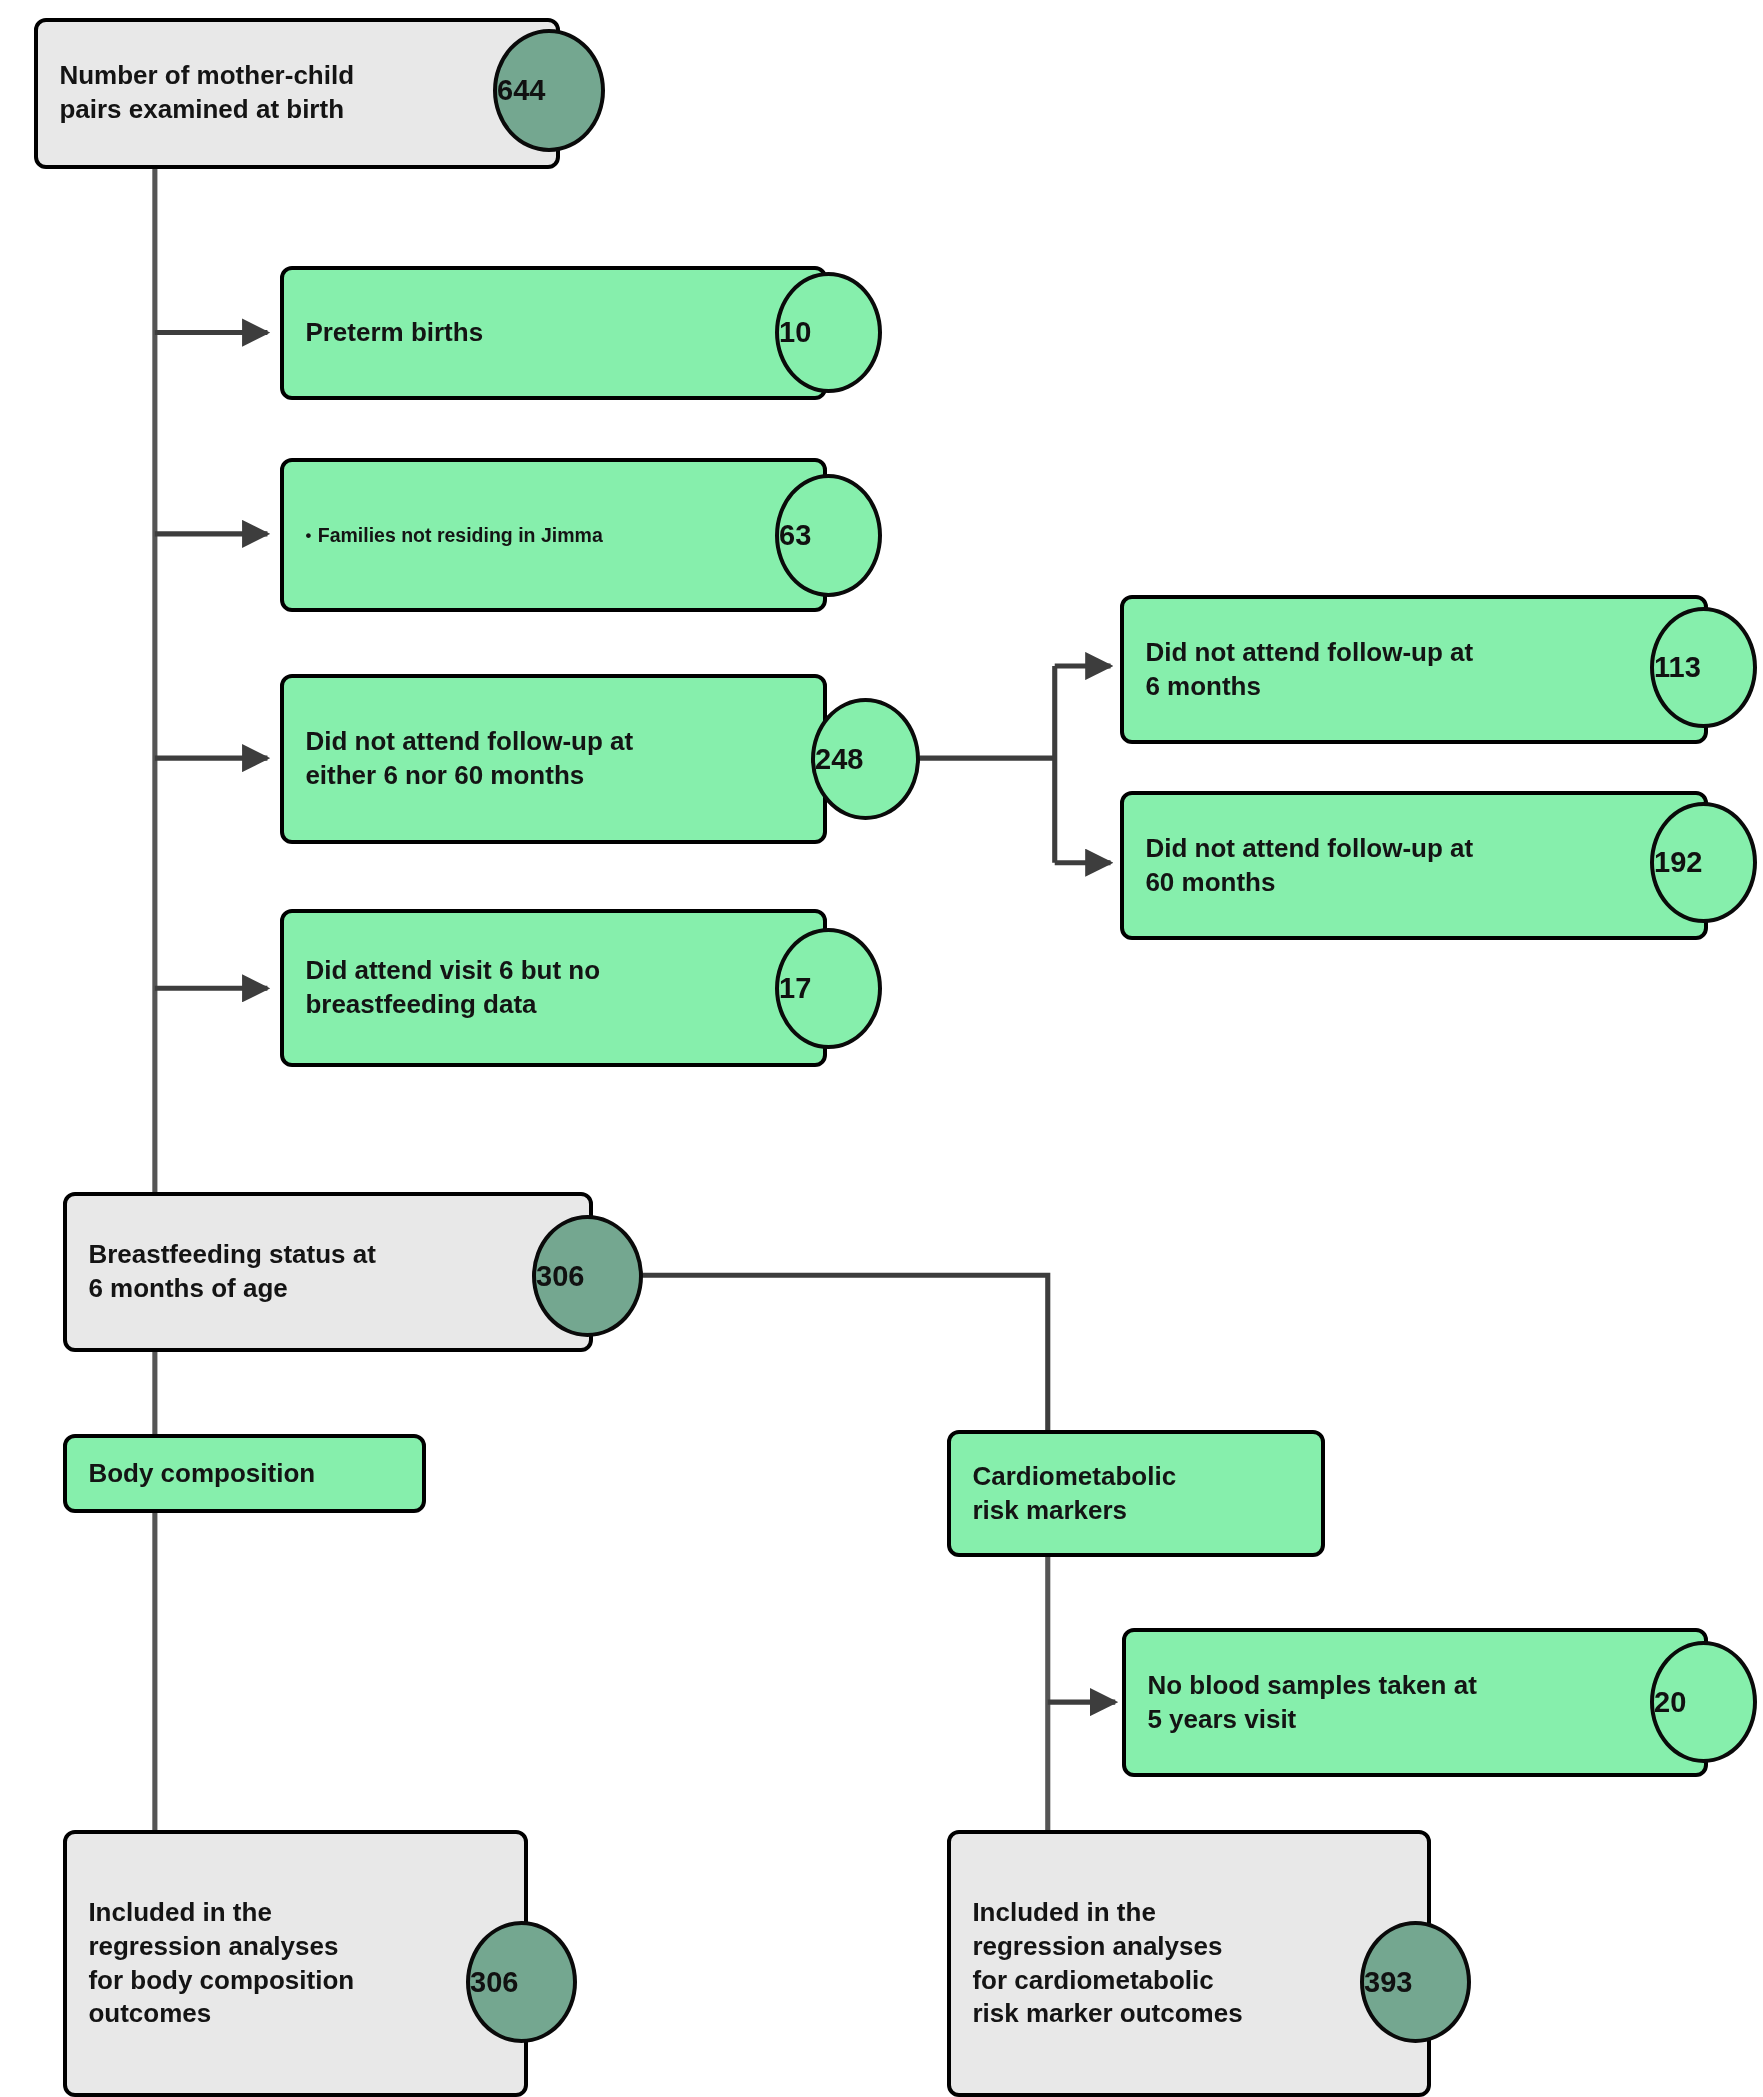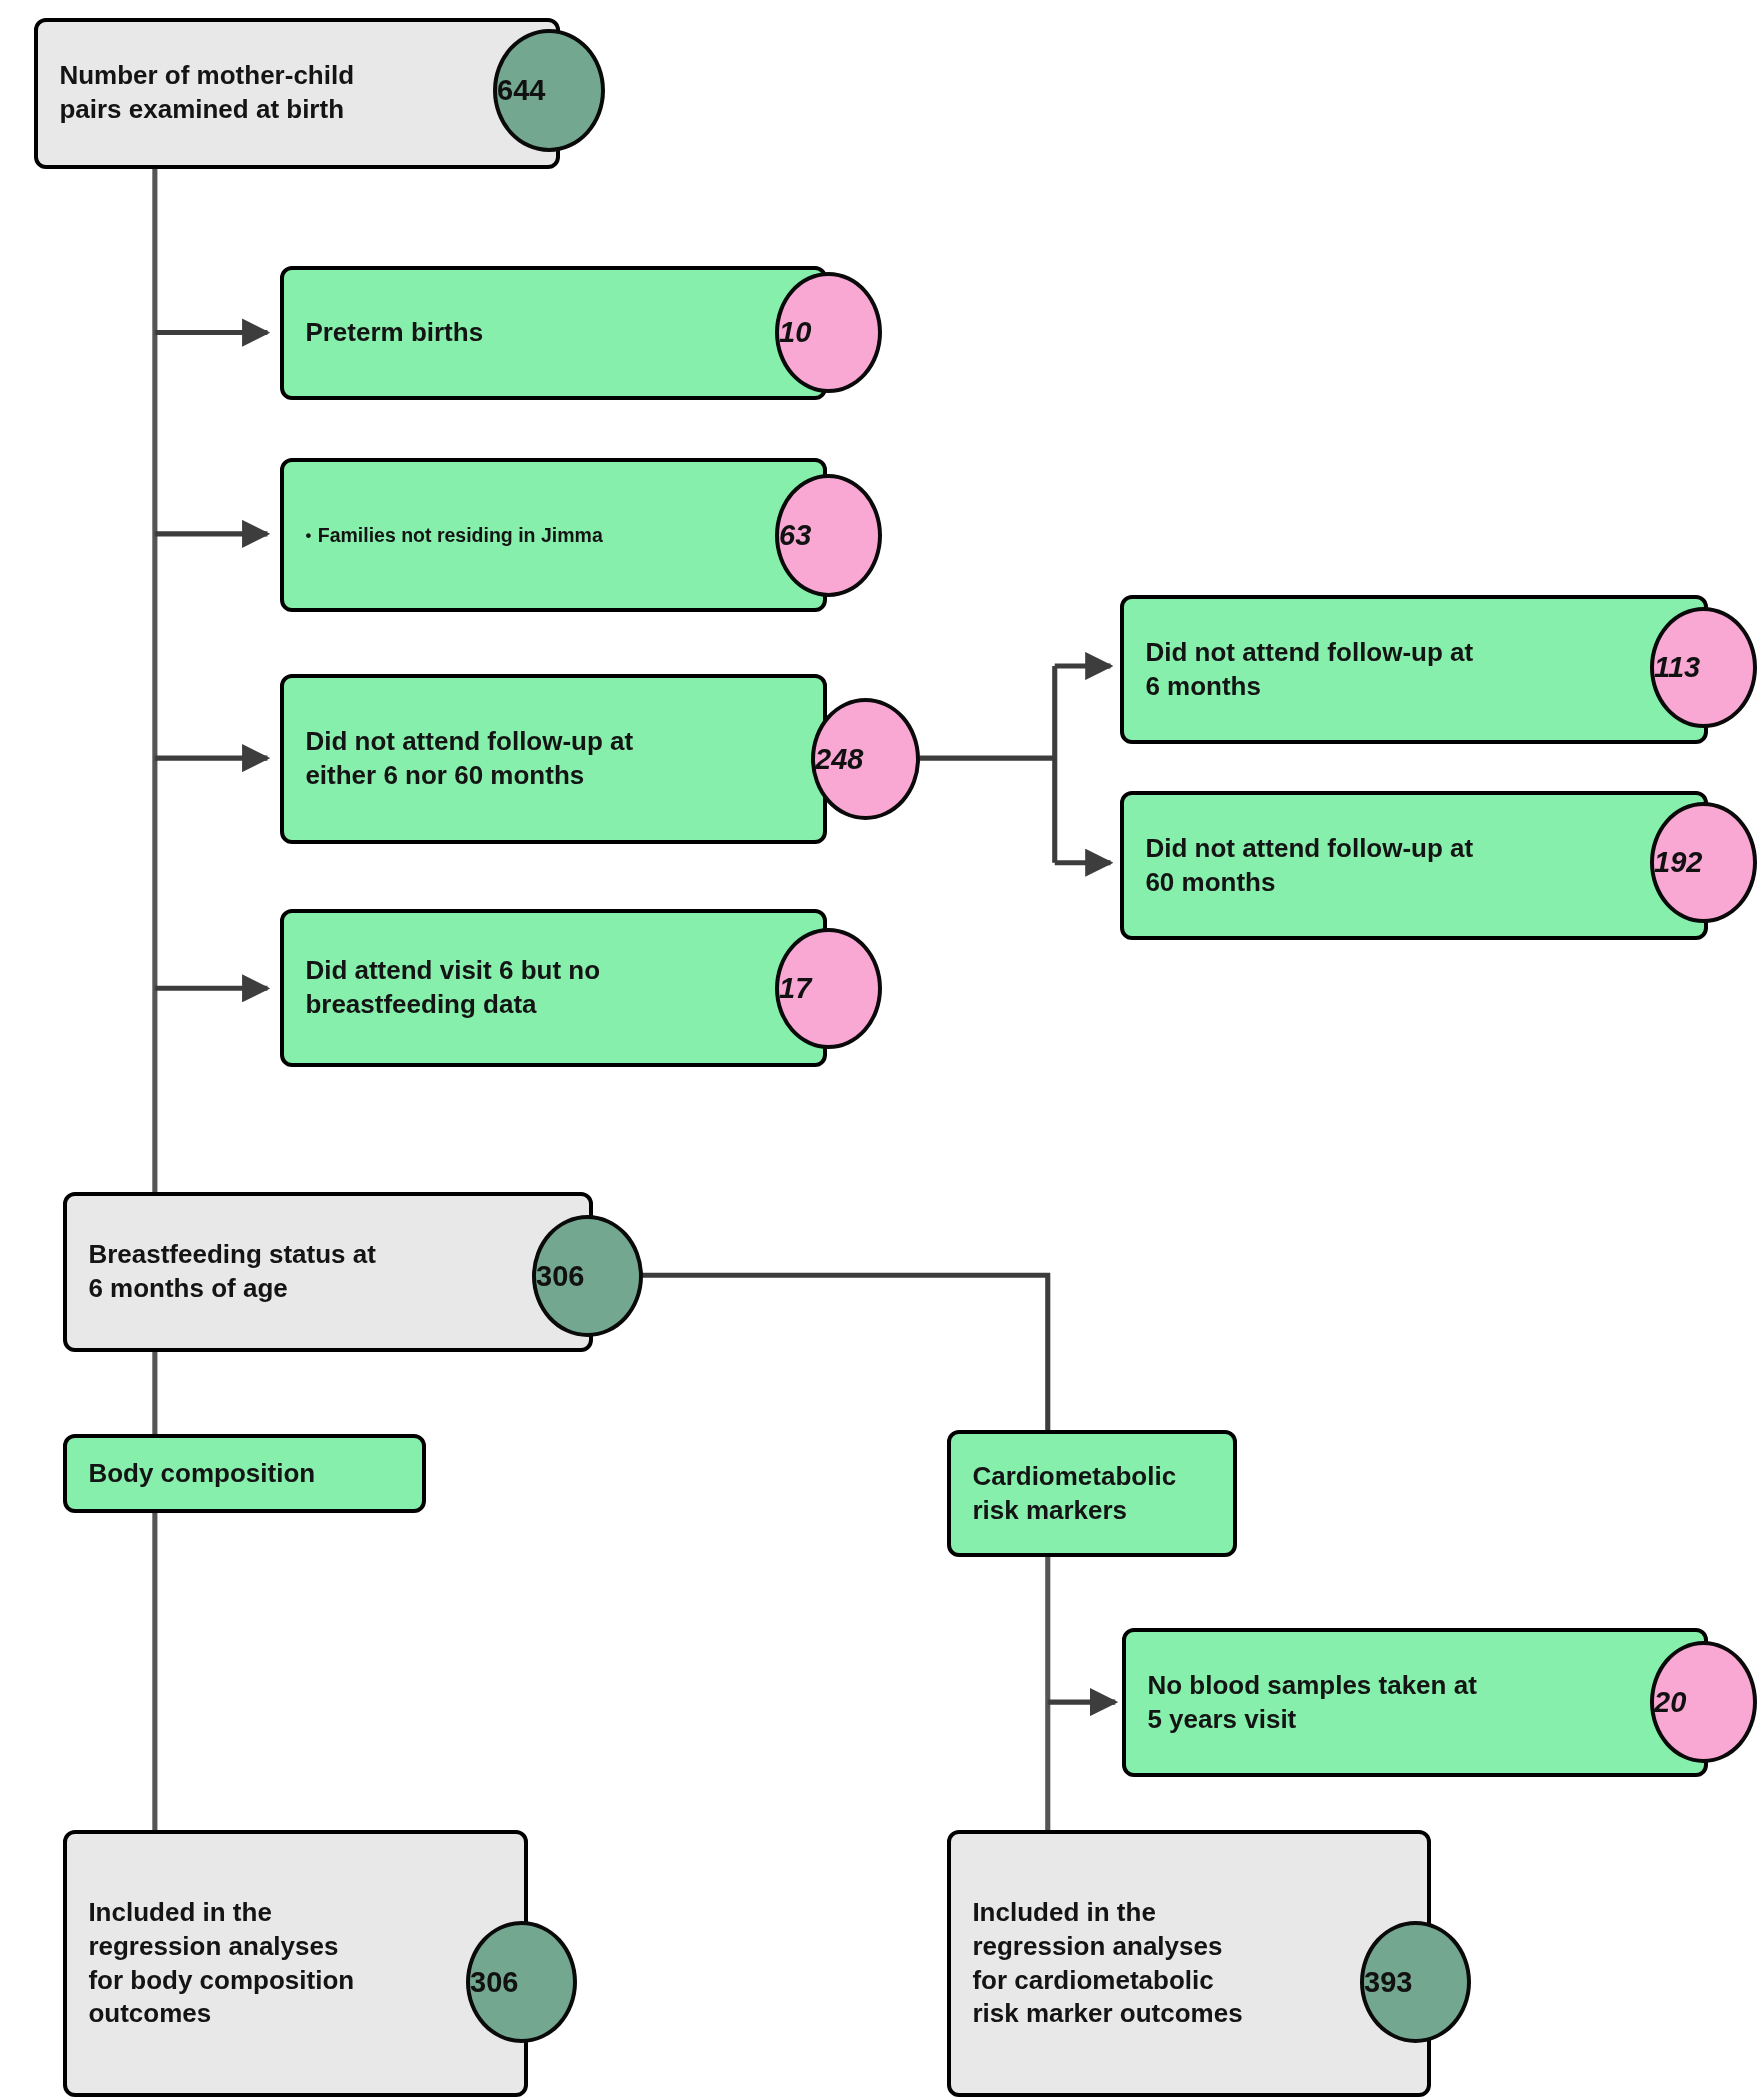--- a/index.html
+++ b/index.html
@@ -86,7 +86,7 @@
     z-index: 9;
   }
   .badge.dark  { background: #74a790; }
-  .badge.light { background: #f9a8d4; font-style: italic; }
+  .badge.light { background: #86efac; }
 
   
   .fs-main   { font-size: 26px; }

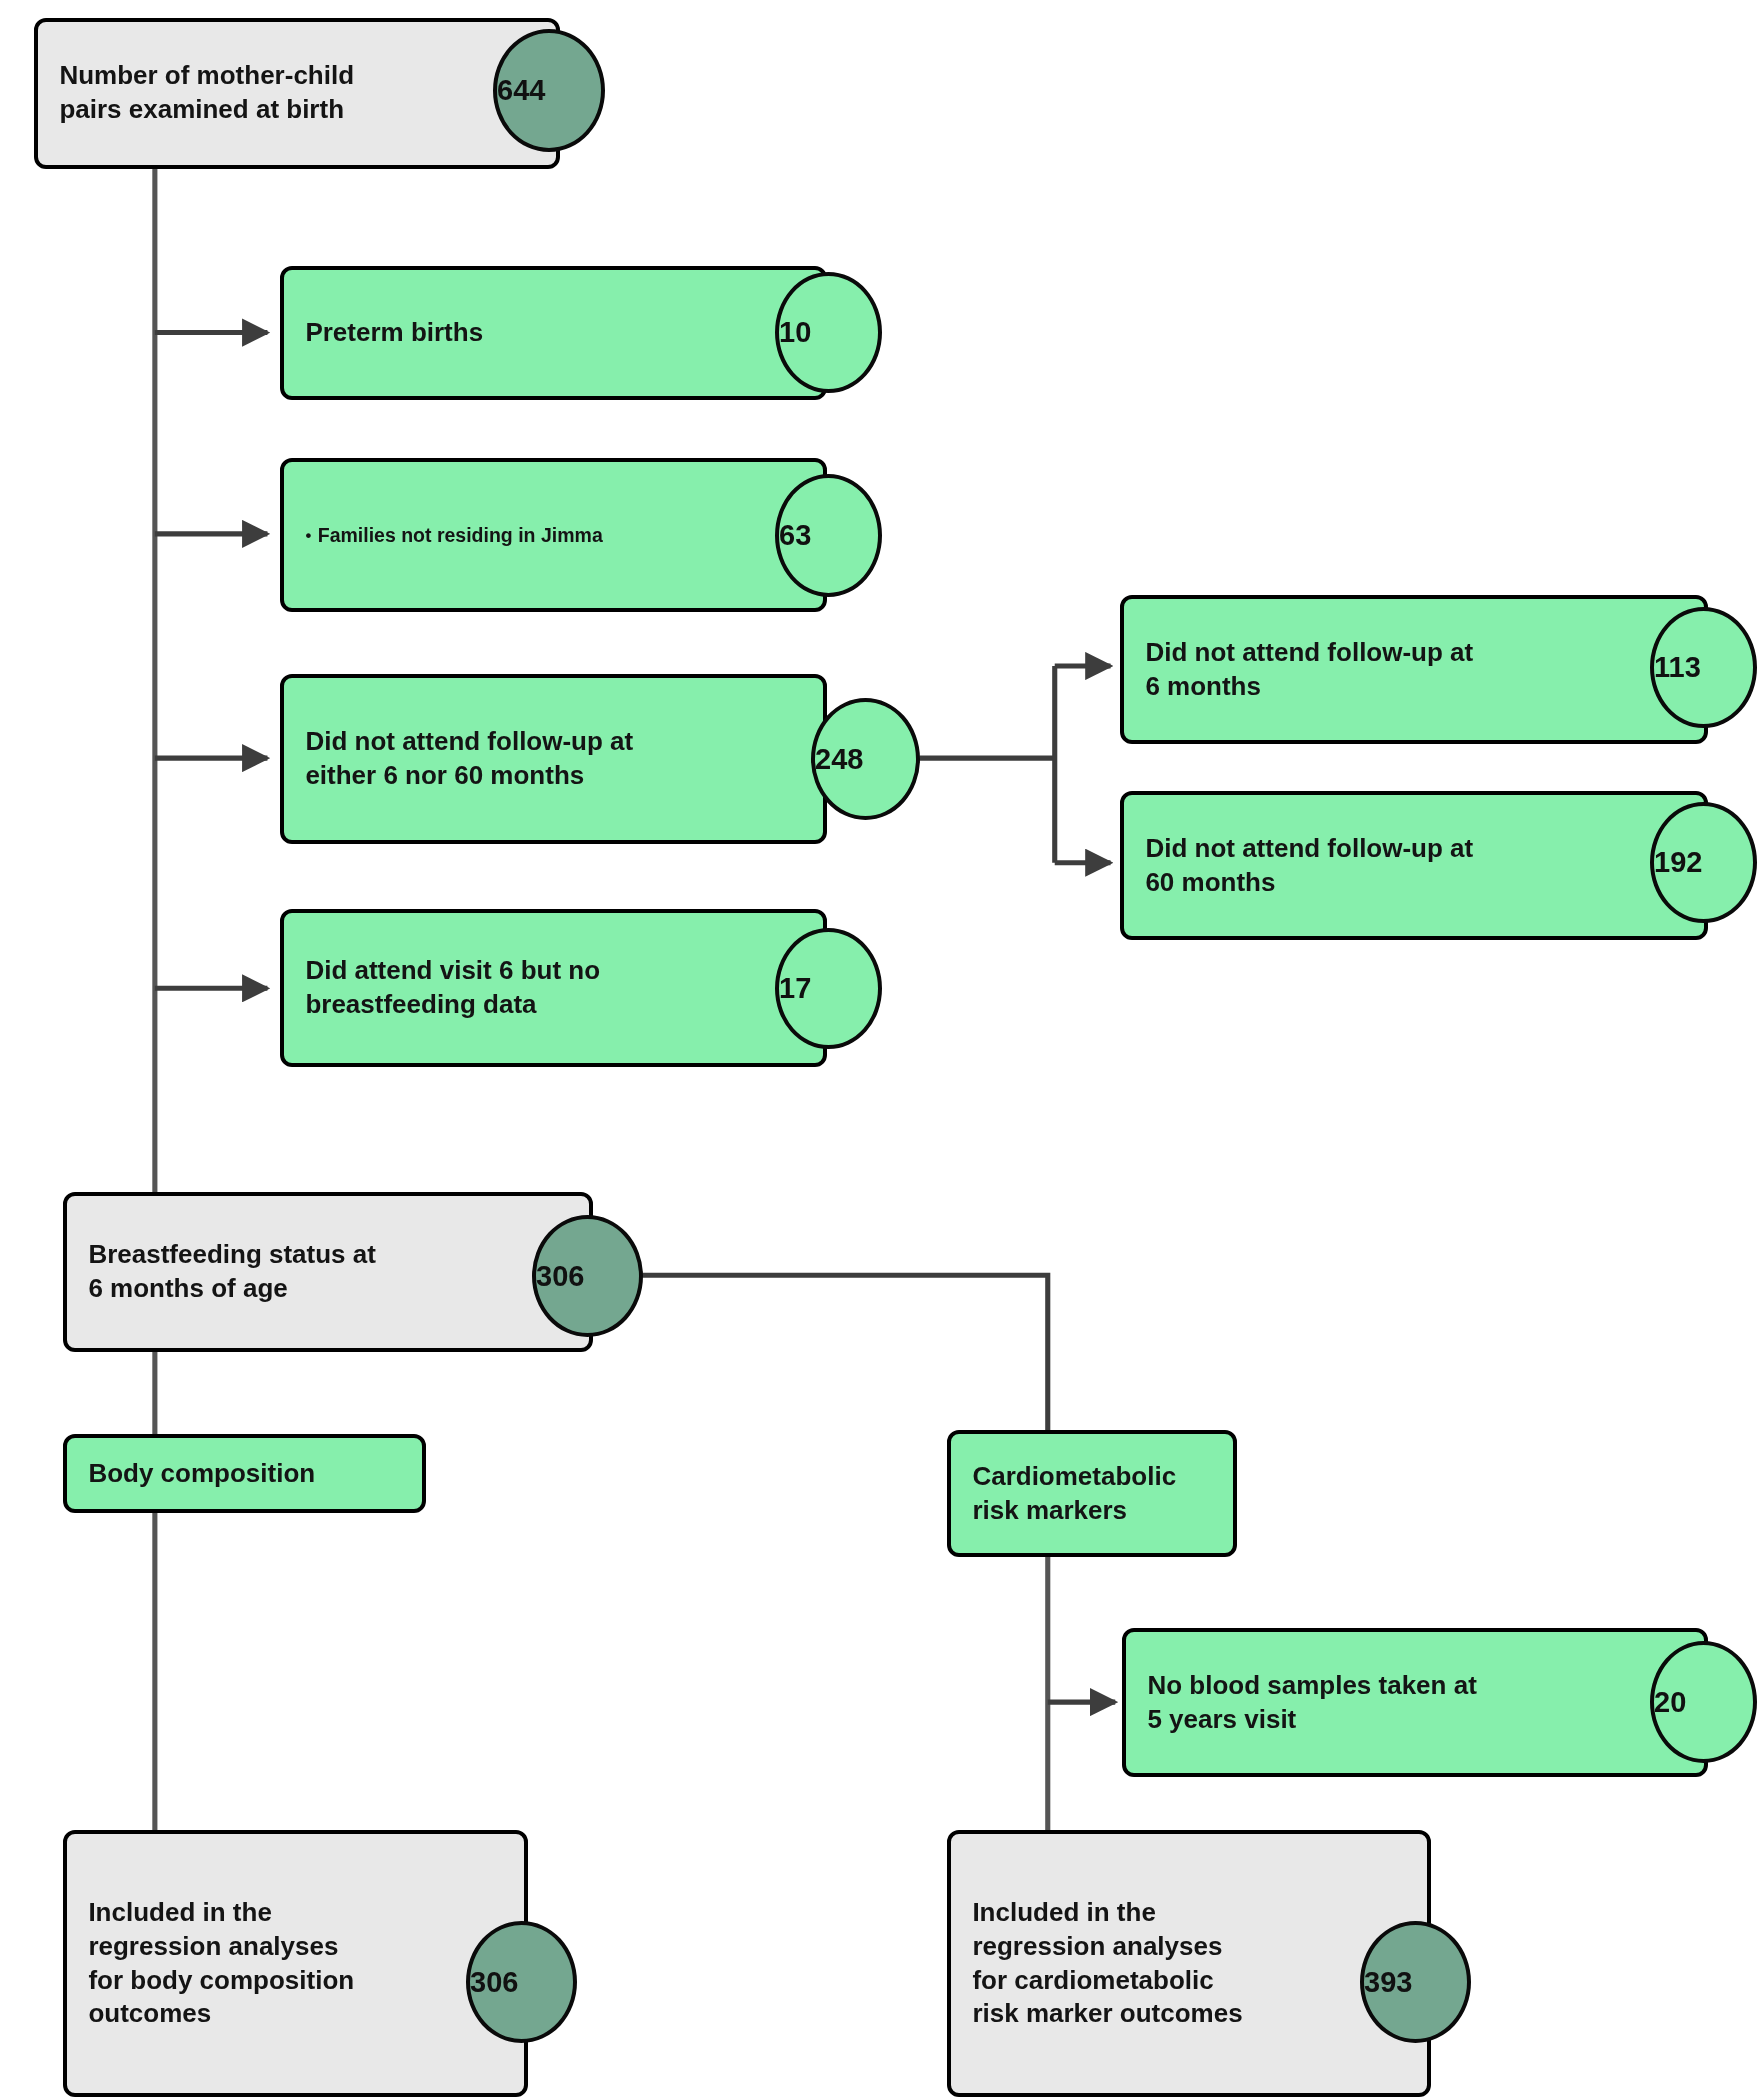--- a/index.html
+++ b/index.html
@@ -218,7 +218,7 @@
     </div>
   </div>
 
-  <div class="node" style="left:927px; top:1430px; width:290px; height:127px;">
+  <div class="node" style="left:927px; top:1430px; width:378px; height:127px;">
     <div class="textwrap">
       <span class="label fs-main">Cardiometabolic
 risk markers</span>

